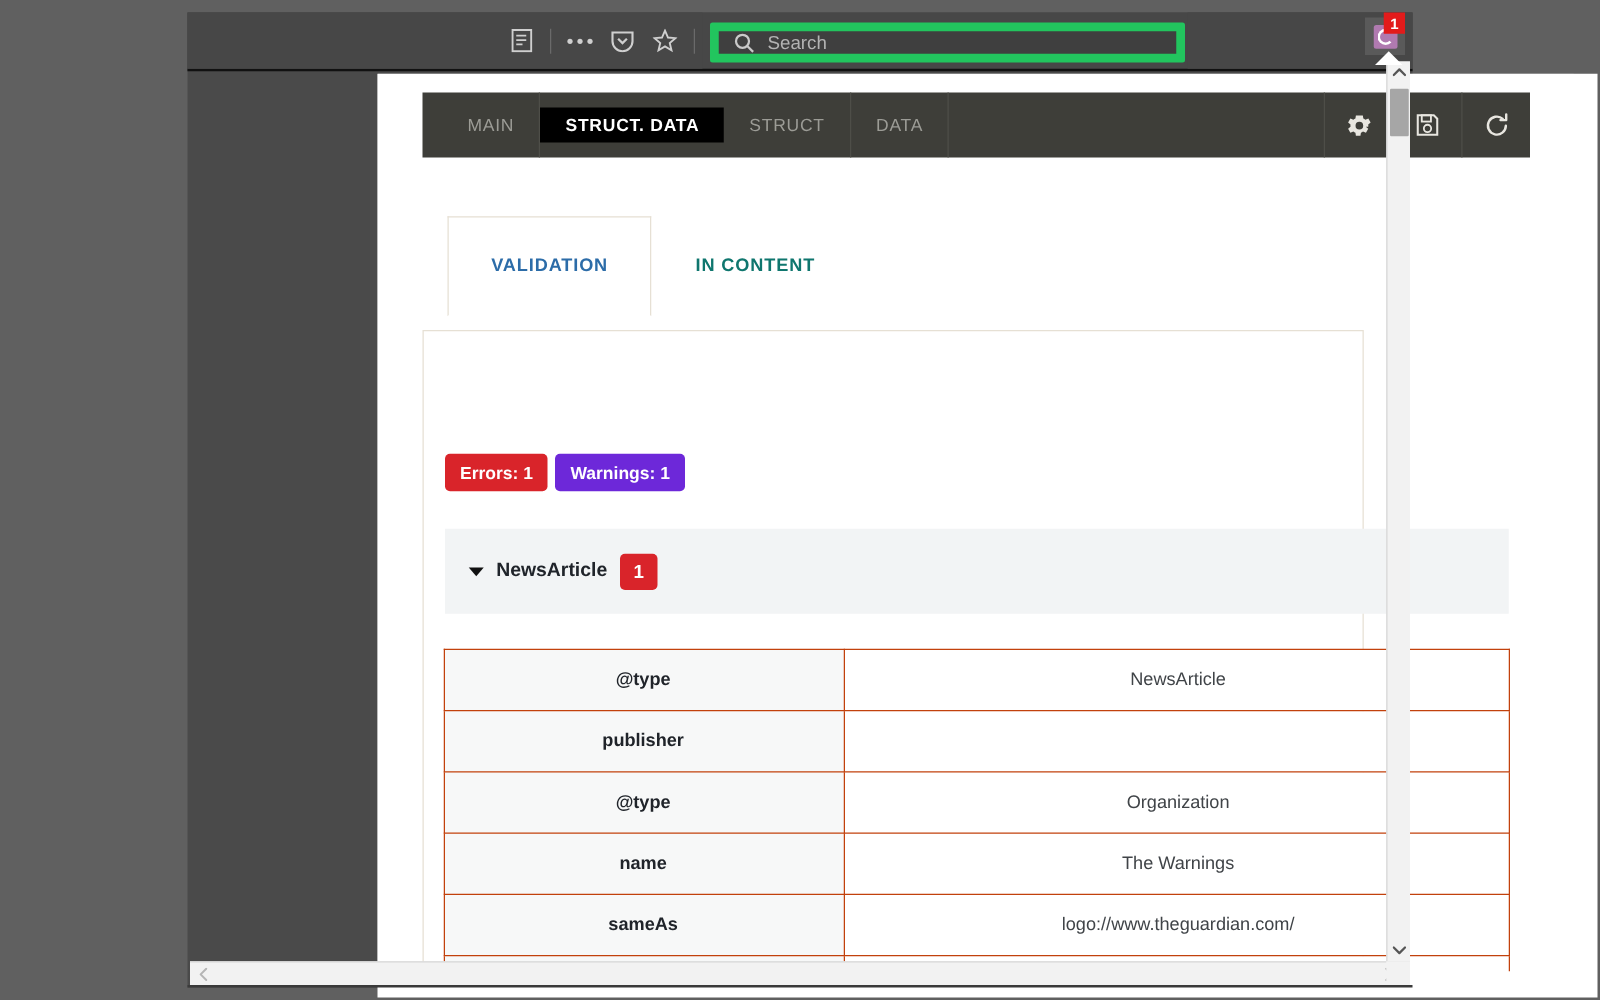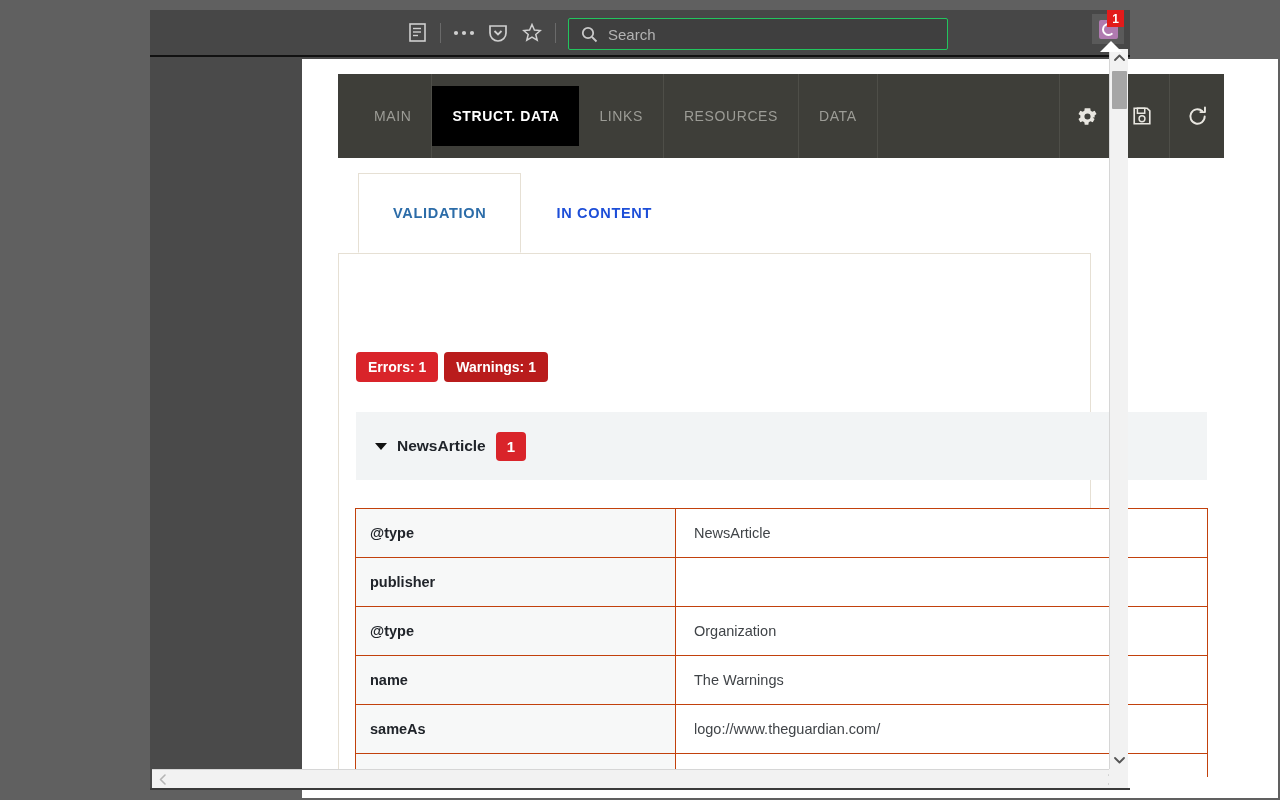--- a/index.html
+++ b/index.html
@@ -44,7 +44,7 @@
 
   .searchbar {
     position:absolute; left:418px; top:8px; width:380px; height:32px;
-    background:#3f3f3f; border:1px solid #22c55e; border-radius:2px;
+    background:#3f3f3f; border:7px solid #22c55e; border-radius:2px;
     display:flex; align-items:center; box-sizing:border-box;
   }
   .searchbar .mag { margin-left:12px; margin-right:10px; display:flex; }

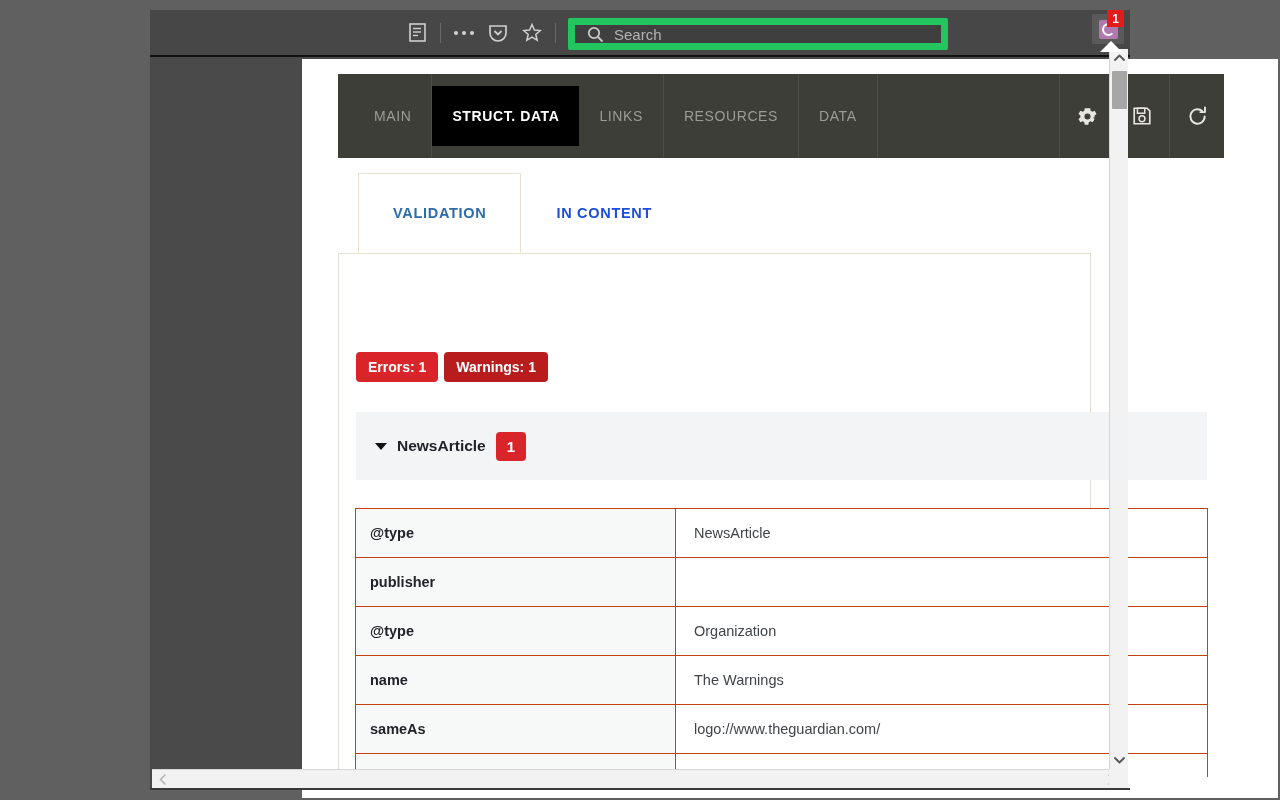--- a/index.html
+++ b/index.html
@@ -93,7 +93,7 @@
 
   
   .appnav {
-    position:absolute; left:36px; top:15px; width:886px; height:84px;
+    position:absolute; left:36px; top:15px; width:886px; height:52px;
     background:#3e3e39;
     box-sizing:border-box;
     display:flex; align-items:stretch;

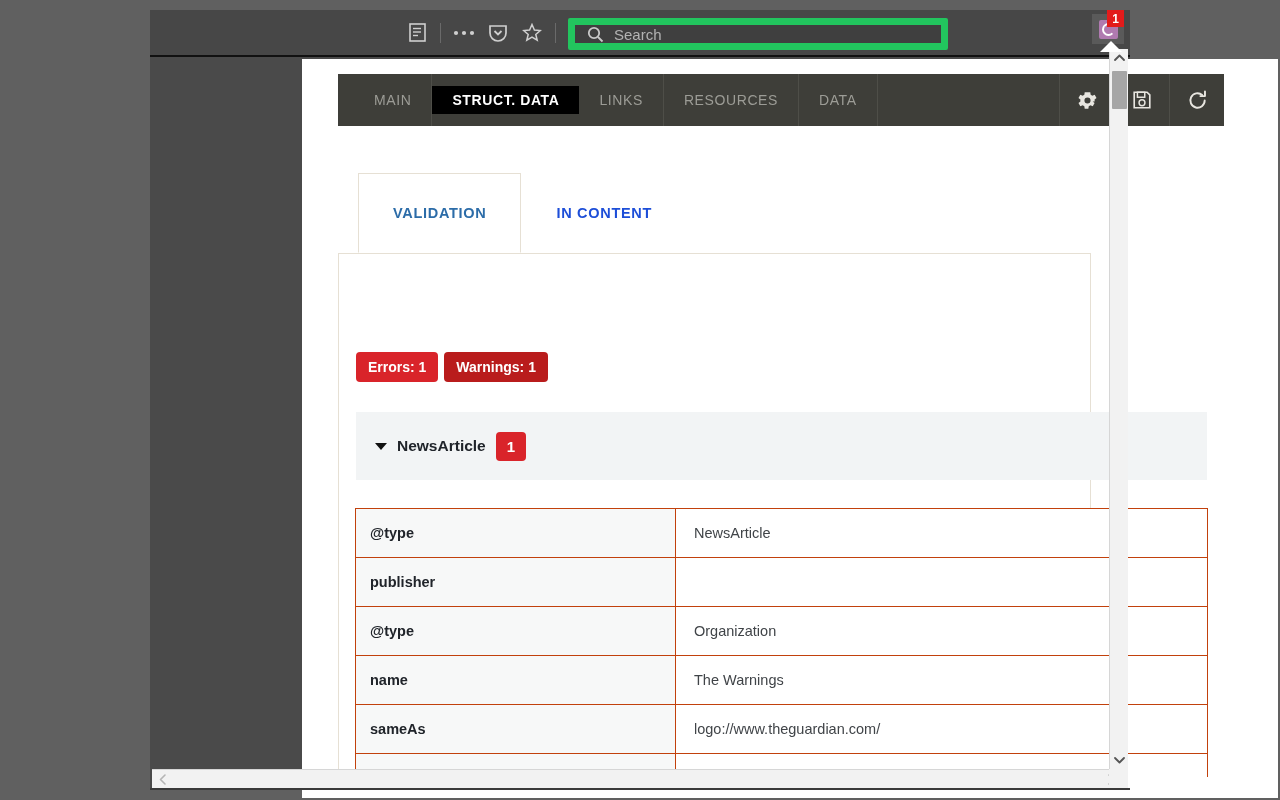--- a/index.html
+++ b/index.html
@@ -306,7 +306,7 @@
           <div class="nav-tabs">
             <div class="nav-tab">MAIN</div>
             <div class="nav-tab active">STRUCT. DATA</div>
-            <div class="nav-tab">LINKS</div>
+            <div class="nav-tab">STRUCT</div>
             <div class="nav-tab">RESOURCES</div>
             <div class="nav-tab">DATA</div>
           </div>

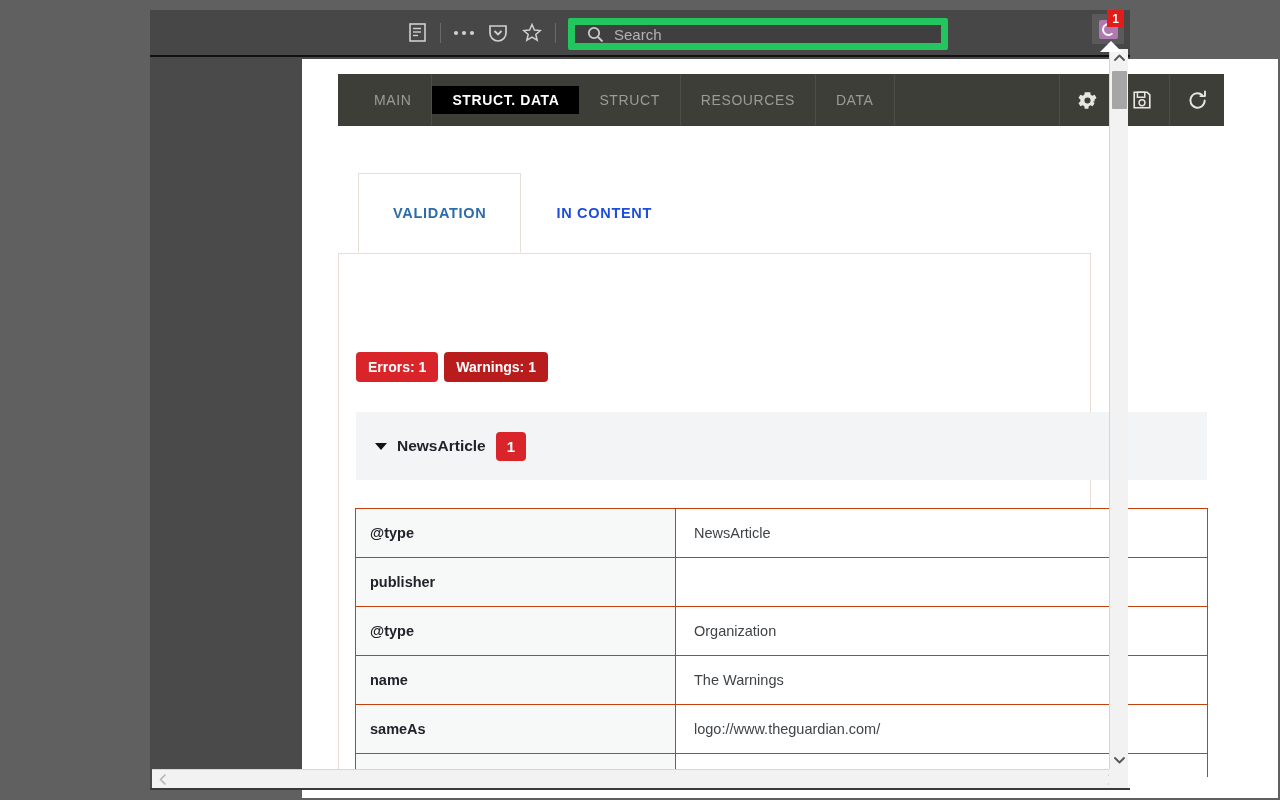--- a/index.html
+++ b/index.html
@@ -307,7 +307,6 @@
             <div class="nav-tab">MAIN</div>
             <div class="nav-tab active">STRUCT. DATA</div>
             <div class="nav-tab">STRUCT</div>
-            <div class="nav-tab">RESOURCES</div>
             <div class="nav-tab">DATA</div>
           </div>
           <div class="nav-actions">

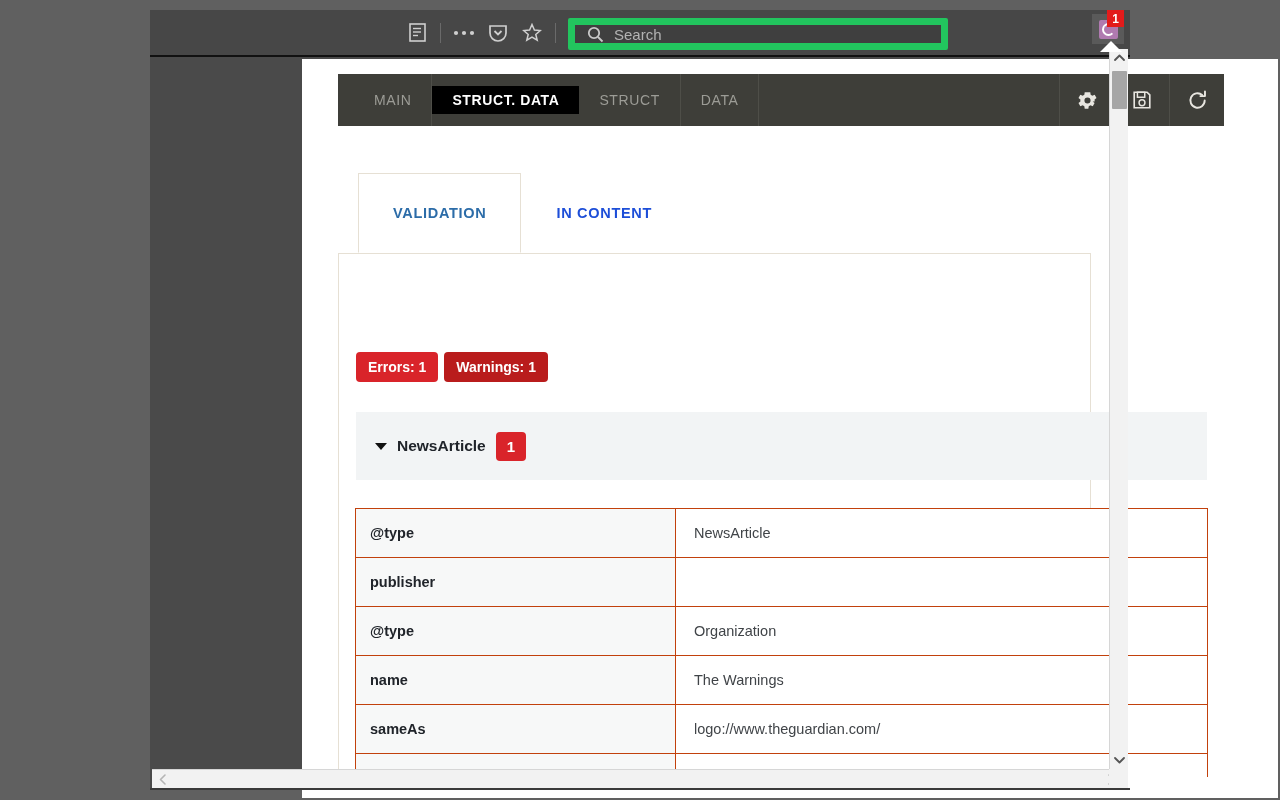--- a/index.html
+++ b/index.html
@@ -136,7 +136,7 @@
     border:1px solid #e6e0d4; border-bottom:1px solid #ffffff;
     background:#ffffff; position:relative; z-index:3;
   }
-  .subtab.inactive { color:#1d4ed8; border:1px solid transparent; }
+  .subtab.inactive { color:#0f766e; border:1px solid transparent; }
 
   
   .panel {

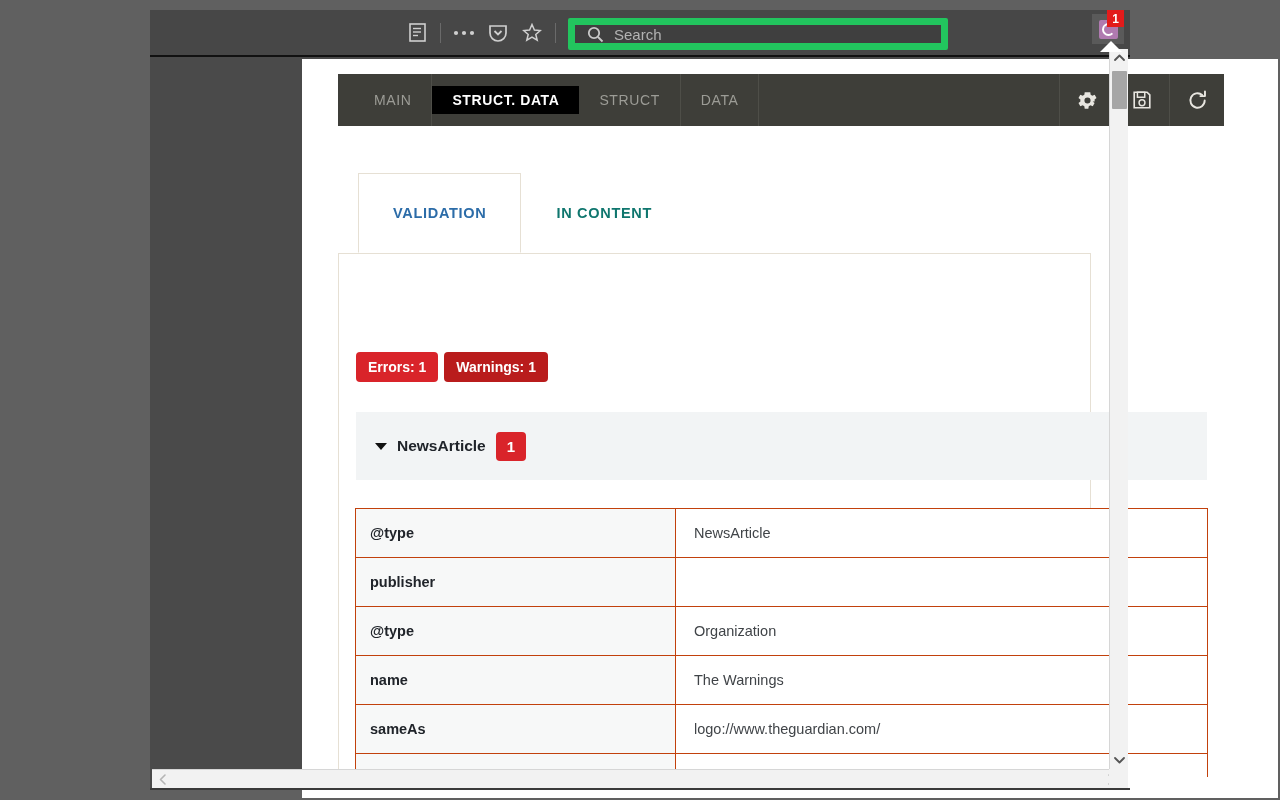--- a/index.html
+++ b/index.html
@@ -140,9 +140,9 @@
 
   
   .panel {
-    position:absolute; left:36px; top:194px; width:753px; height:525px;
+    position:absolute; left:36px; top:205px; width:753px; height:525px;
     border:1px solid #e6e0d4; border-top:1px solid #e6e0d4;
-    box-sizing:border-box; background:#ffffff;
+    box-sizing:border-box; background:#ffffff;text-align:center;
   }
 
   

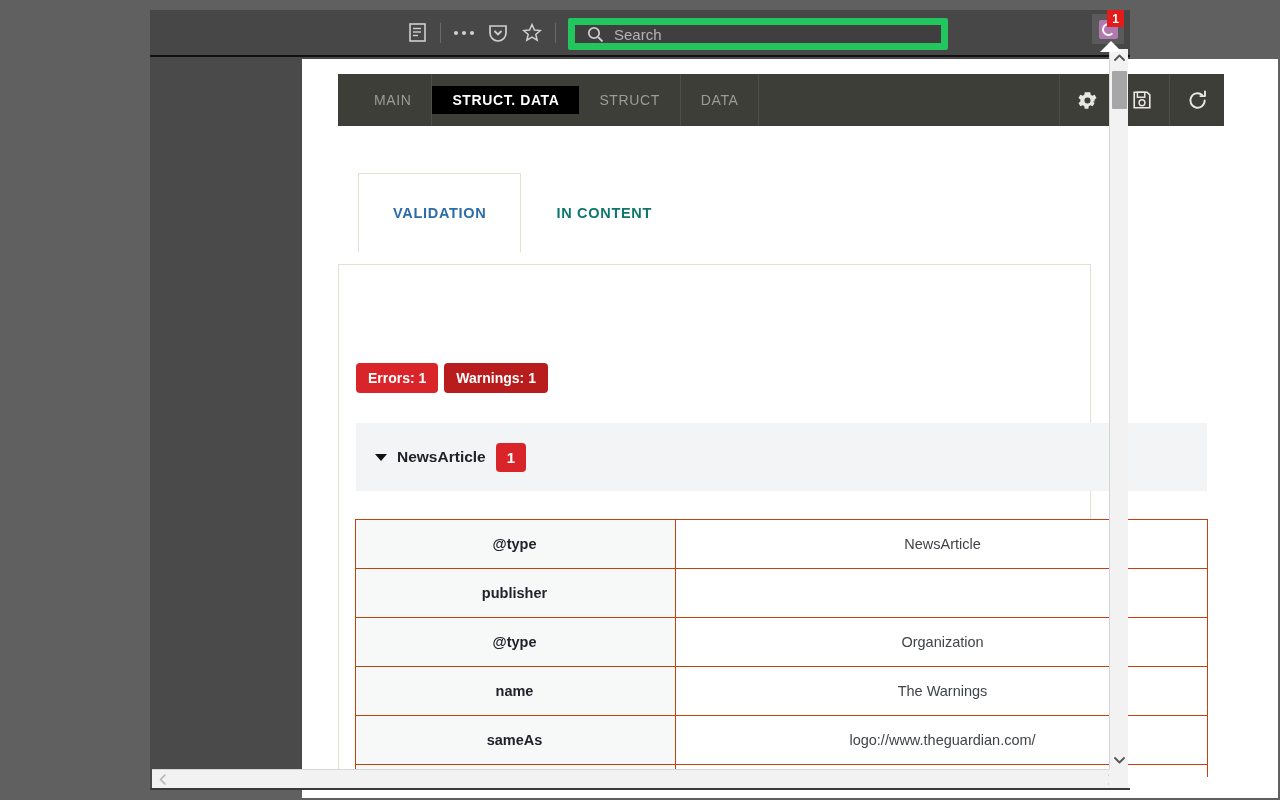--- a/index.html
+++ b/index.html
@@ -153,7 +153,7 @@
     font-family:"Liberation Sans", sans-serif; white-space:nowrap;
   }
   .badge.errors { background:#d9242a; }
-  .badge.warnings { background:#b91c1c; }
+  .badge.warnings { background:#6d28d9; }
 
   
   .group-header {

